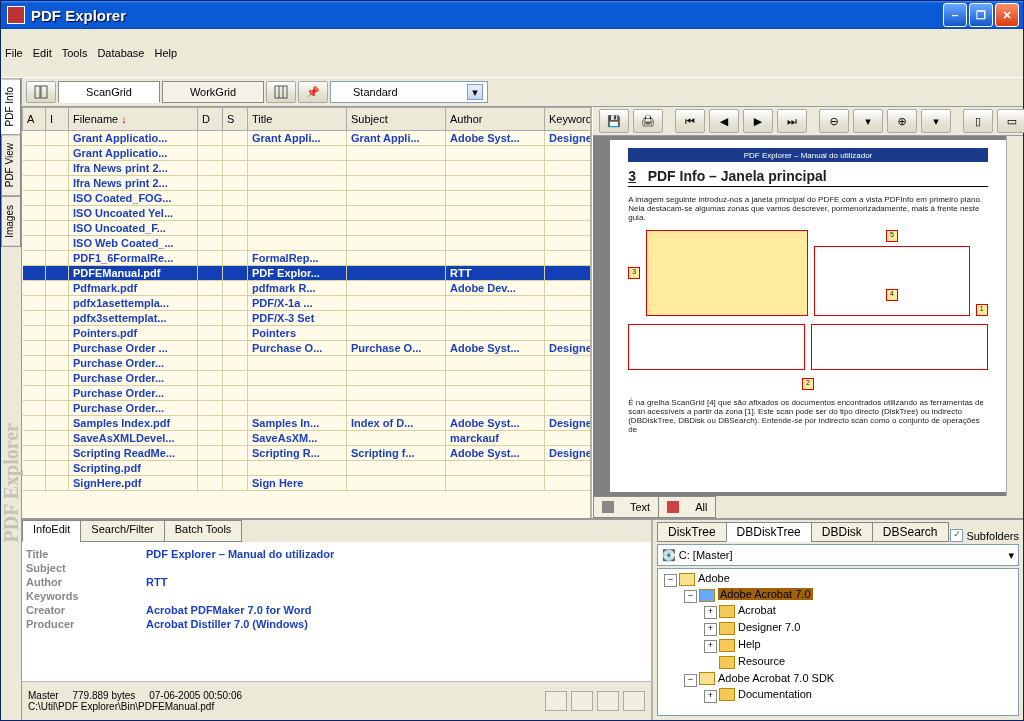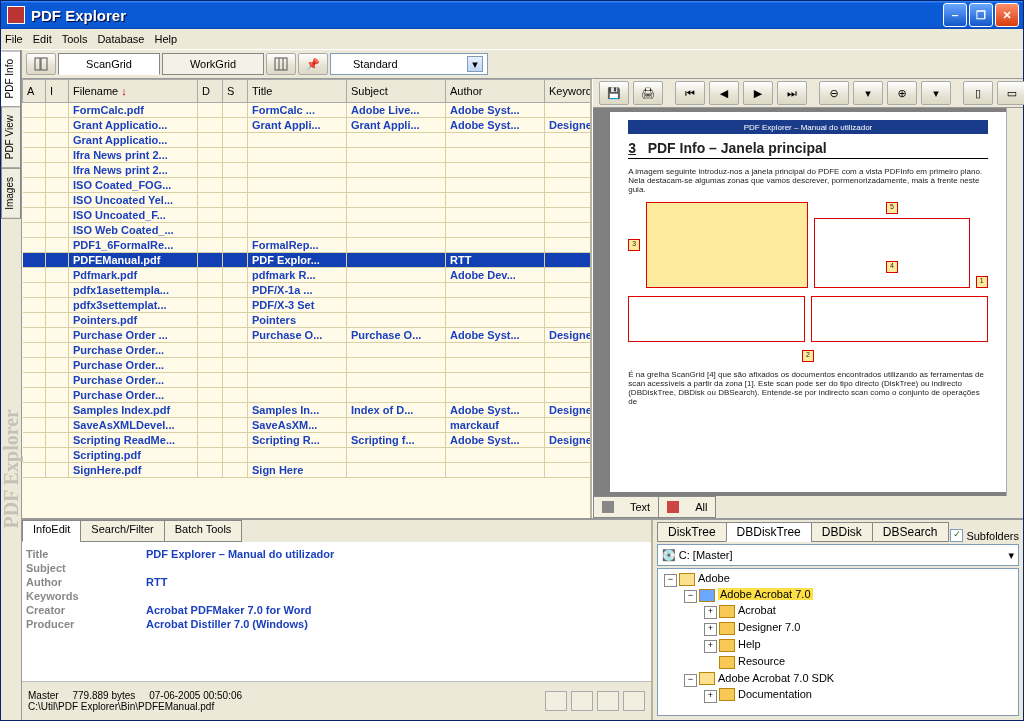--- a/index.html
+++ b/index.html
@@ -11,7 +11,7 @@
   .winbtn{width:22px;height:22px;margin-left:2px;border-radius:3px;display:flex;align-items:center;justify-content:center;color:#fff;font-weight:bold;}
   .winbtn.small{background:linear-gradient(to bottom,#6aa7ff,#1258c9);border:1px solid #fff;}
   .winbtn.close{background:linear-gradient(to bottom,#ff8f6b,#d83b0f);border:1px solid #fff;}
-  .menubar{height:20px;background:#ece9d8;display:flex;align-items:center;padding:0 4px;border-bottom:1px solid #fff; }
+  .menubar{height:20px;background:#ece9d8;display:flex;align-items:center;padding:14px 4px;border-bottom:1px solid #fff; }
   .menubar span{margin-right:10px;cursor:default;}
   .toolbar{height:24px;display:flex;align-items:center;padding:2px 4px;border-bottom:1px solid #999;gap:2px;}
   .tbtn{height:20px;min-width:20px;border:1px solid #aaa;background:linear-gradient(to bottom,#fff,#e6e3d4 60%,#ded9c5);display:flex;align-items:center;justify-content:center;border-radius:2px;padding:0 4px;cursor:default;}

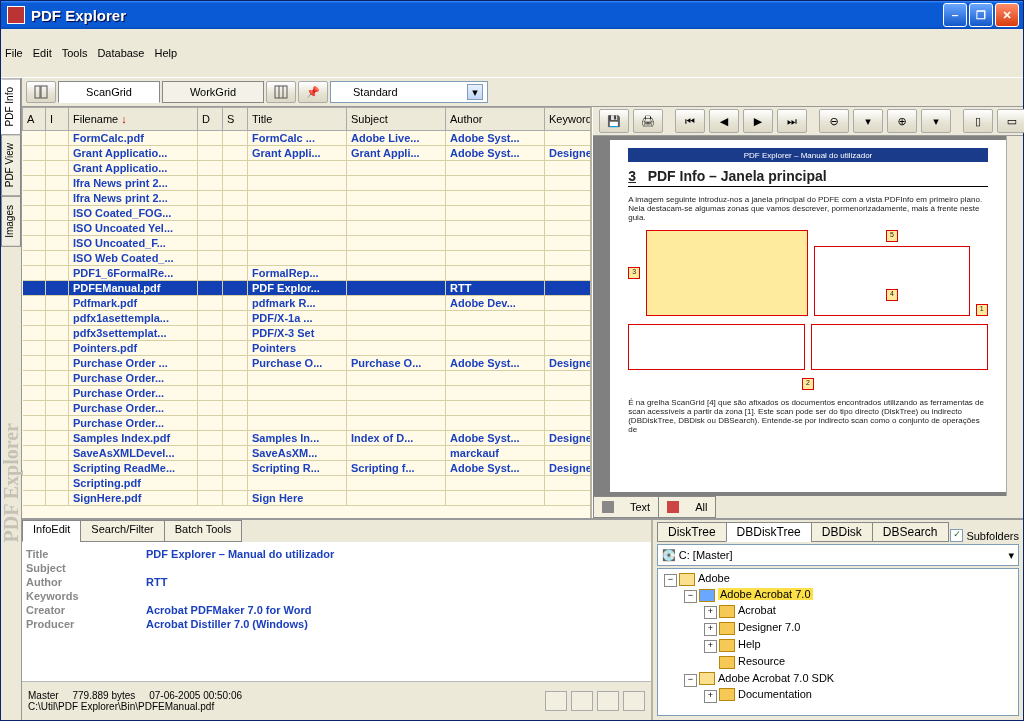--- a/index.html
+++ b/index.html
@@ -166,17 +166,6 @@
                   <tr>
                     <td class="plain"></td>
                     <td class="plain"></td>
-                    <td>FormCalc.pdf</td>
-                    <td class="plain"></td>
-                    <td class="plain"></td>
-                    <td>FormCalc ...</td>
-                    <td>Adobe Live...</td>
-                    <td>Adobe Syst...</td>
-                    <td></td>
-                  </tr>
-                  <tr>
-                    <td class="plain"></td>
-                    <td class="plain"></td>
                     <td>Grant Applicatio...</td>
                     <td class="plain"></td>
                     <td class="plain"></td>

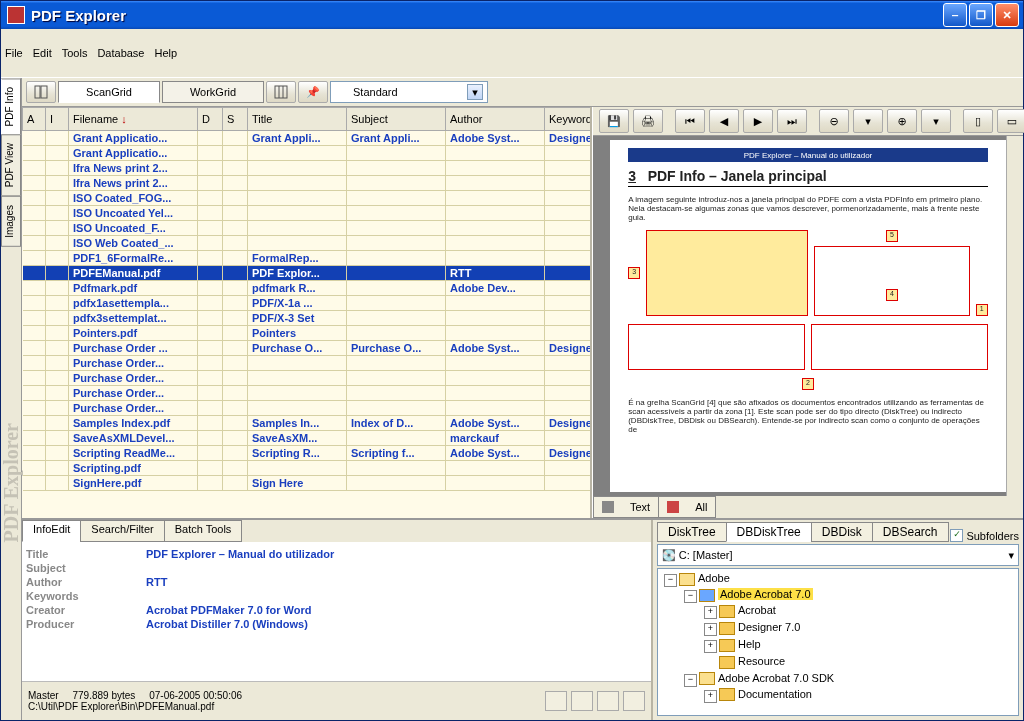--- a/index.html
+++ b/index.html
@@ -86,7 +86,7 @@
   .folder{display:inline-block;width:14px;height:11px;background:#f6c956;border:1px solid #b8860b;margin-right:3px;vertical-align:middle;}
   .folder.open{background:#fbe08f;}
   .folder.sel{background:#6aa7ff;}
-  .tree .sel-label{background:#fde047;padding:0 2px;}
+  .tree .sel-label{background:#a16207;padding:0 2px;}
   .chk{display:inline-block;width:11px;height:11px;border:1px solid #7f9db9;background:#fff;text-align:center;font-size:9px;line-height:9px;color:#1a6b1a;}
   .scroll-track{width:16px;background:#ece9d8;border-left:1px solid #aaa;}
 </style>

